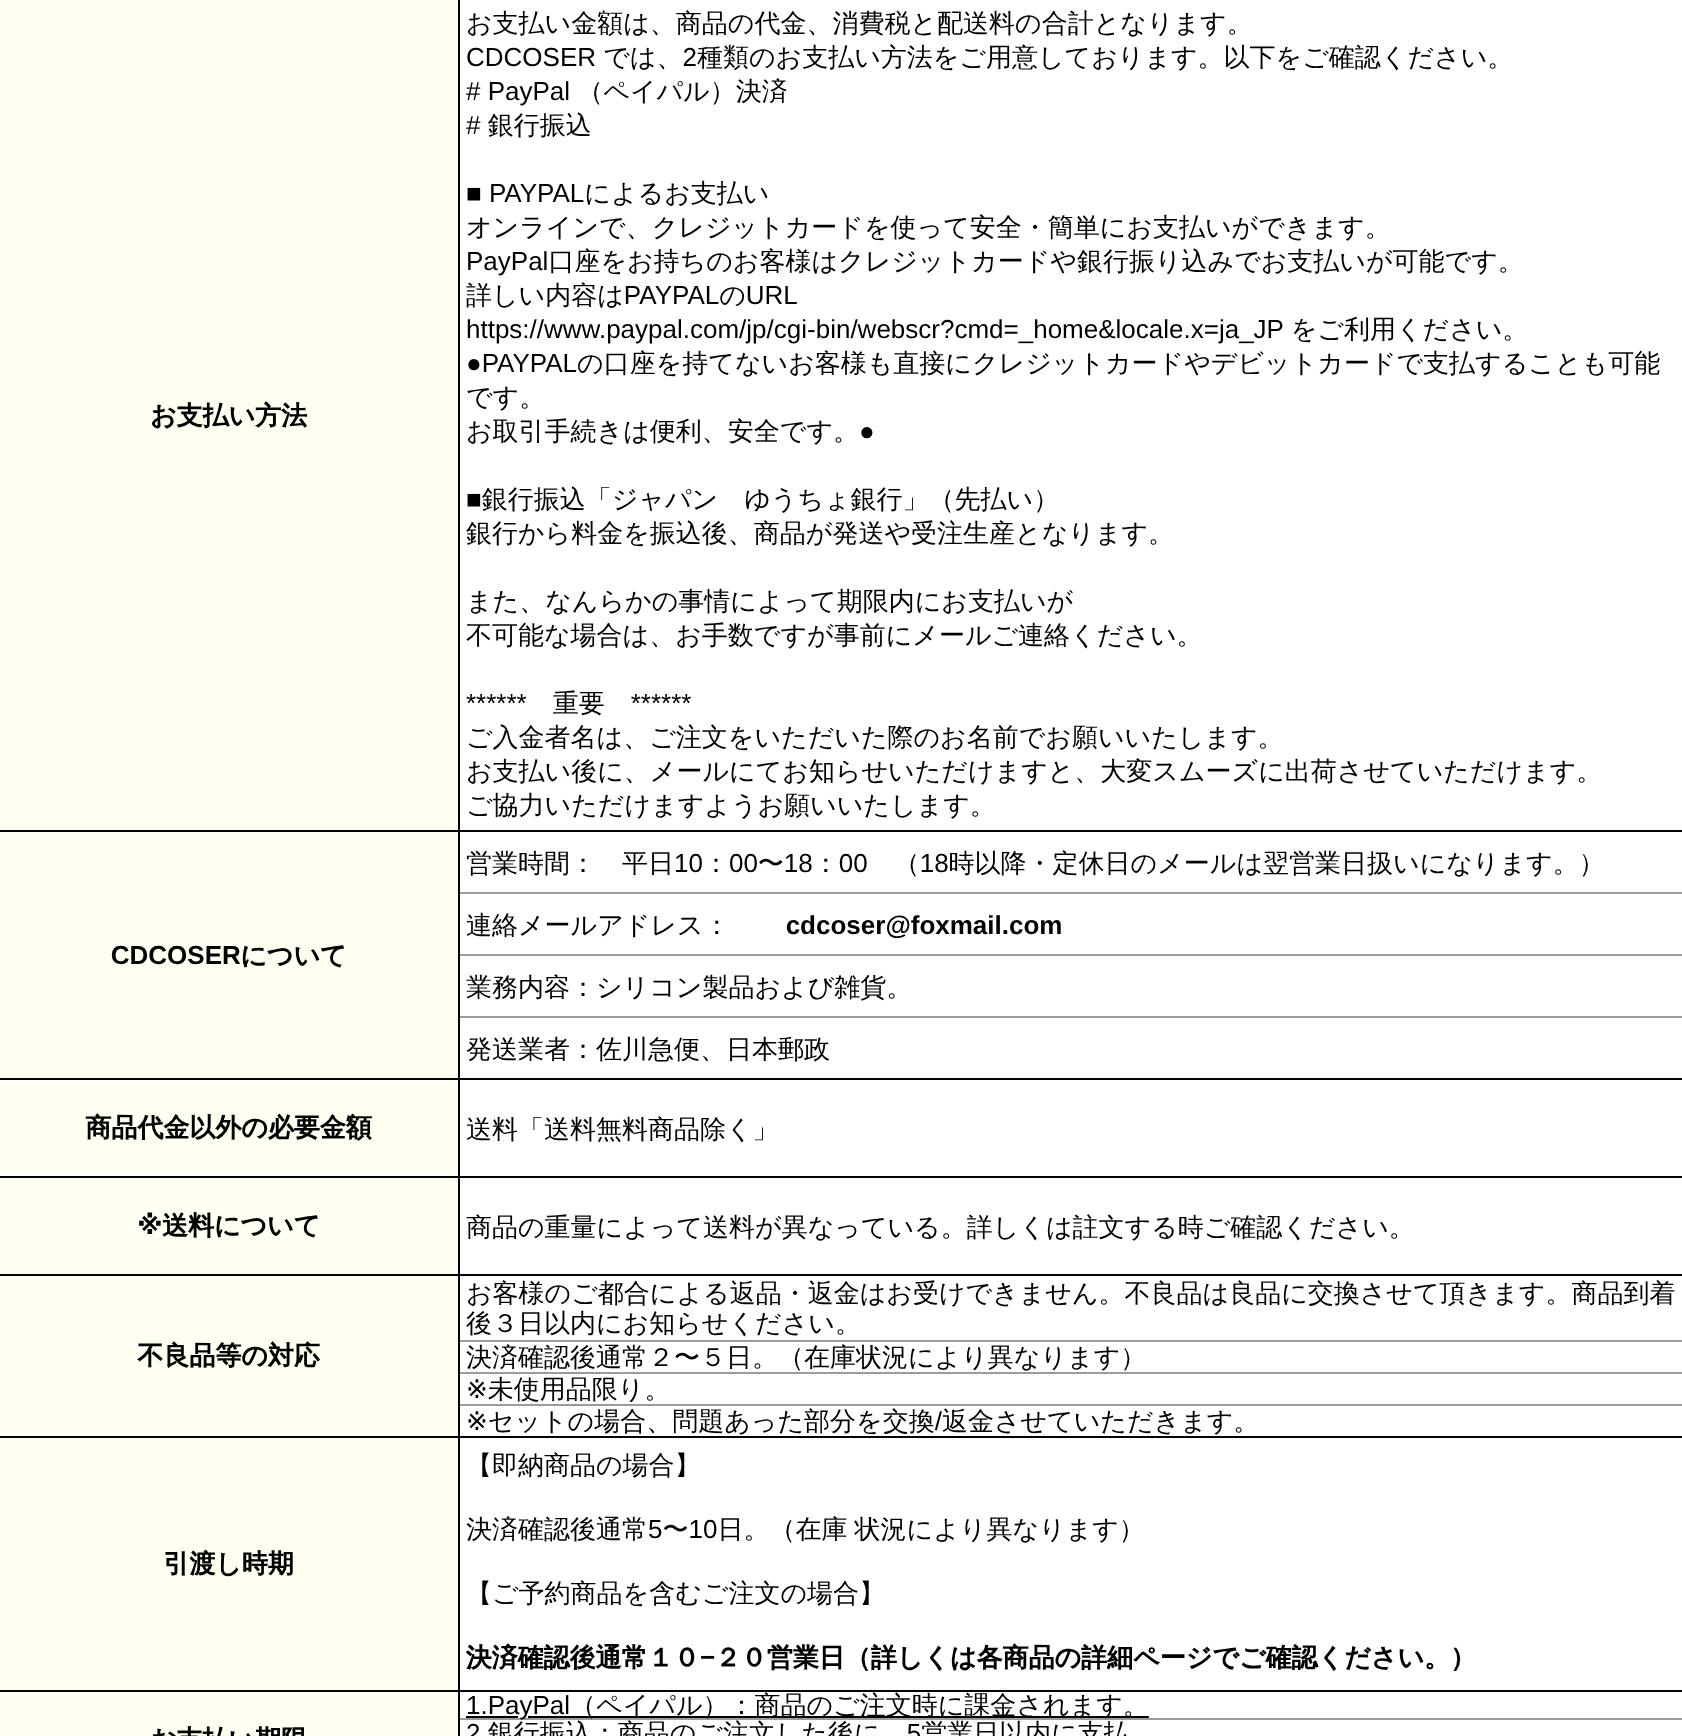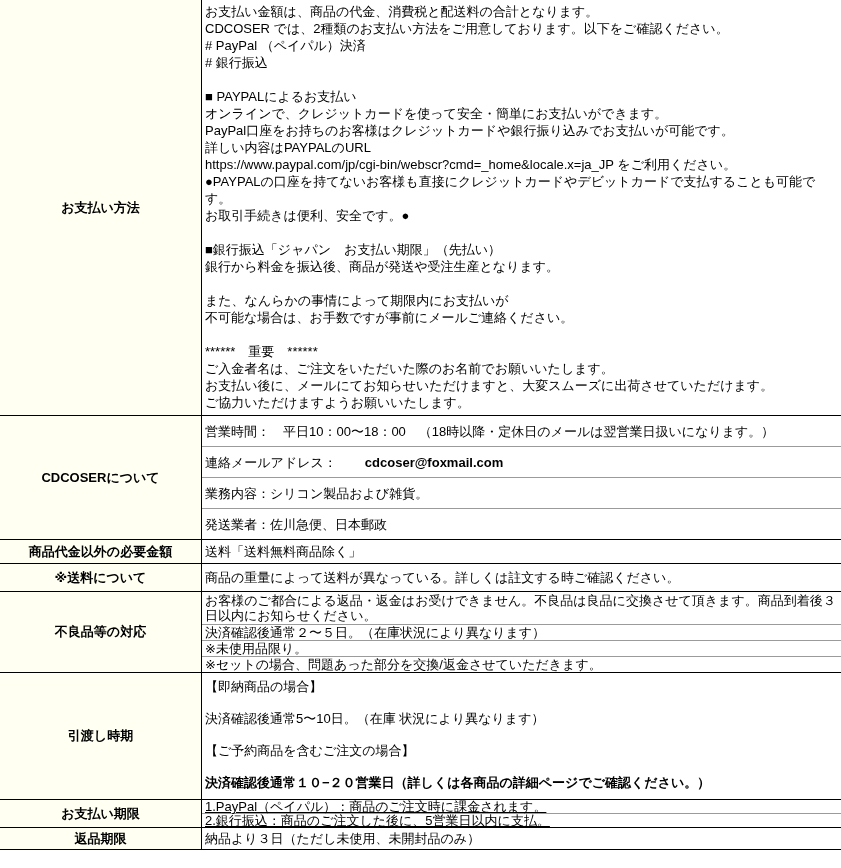--- a/index.html
+++ b/index.html
@@ -22,7 +22,7 @@
     justify-content:center;
     text-align:center;
     font-weight:700;
-    padding:2px;
+    padding:16px;
     line-height:16px;
   }
   .content-cell{flex:1 1 auto;min-width:0;}

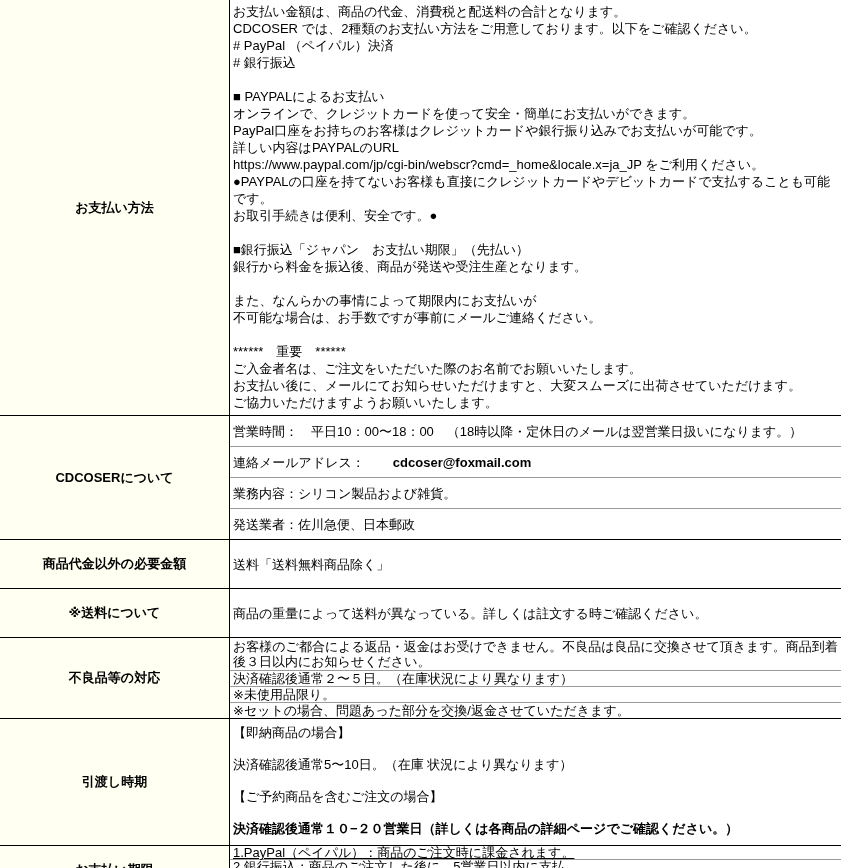--- a/index.html
+++ b/index.html
@@ -84,7 +84,7 @@
       <div class="ln">●PAYPALの口座を持てないお客様も直接にクレジットカードやデビットカードで支払することも可能です。</div>
       <div class="ln">お取引手続きは便利、安全です。●</div>
       <div class="ln"></div>
-      <div class="ln">■銀行振込「ジャパン　お支払い期限」（先払い）</div>
+      <div class="ln">■銀行振込「ジャパン　ゆうちょ銀行」（先払い）</div>
       <div class="ln">銀行から料金を振込後、商品が発送や受注生産となります。</div>
       <div class="ln"></div>
       <div class="ln">また、なんらかの事情によって期限内にお支払いが</div>

